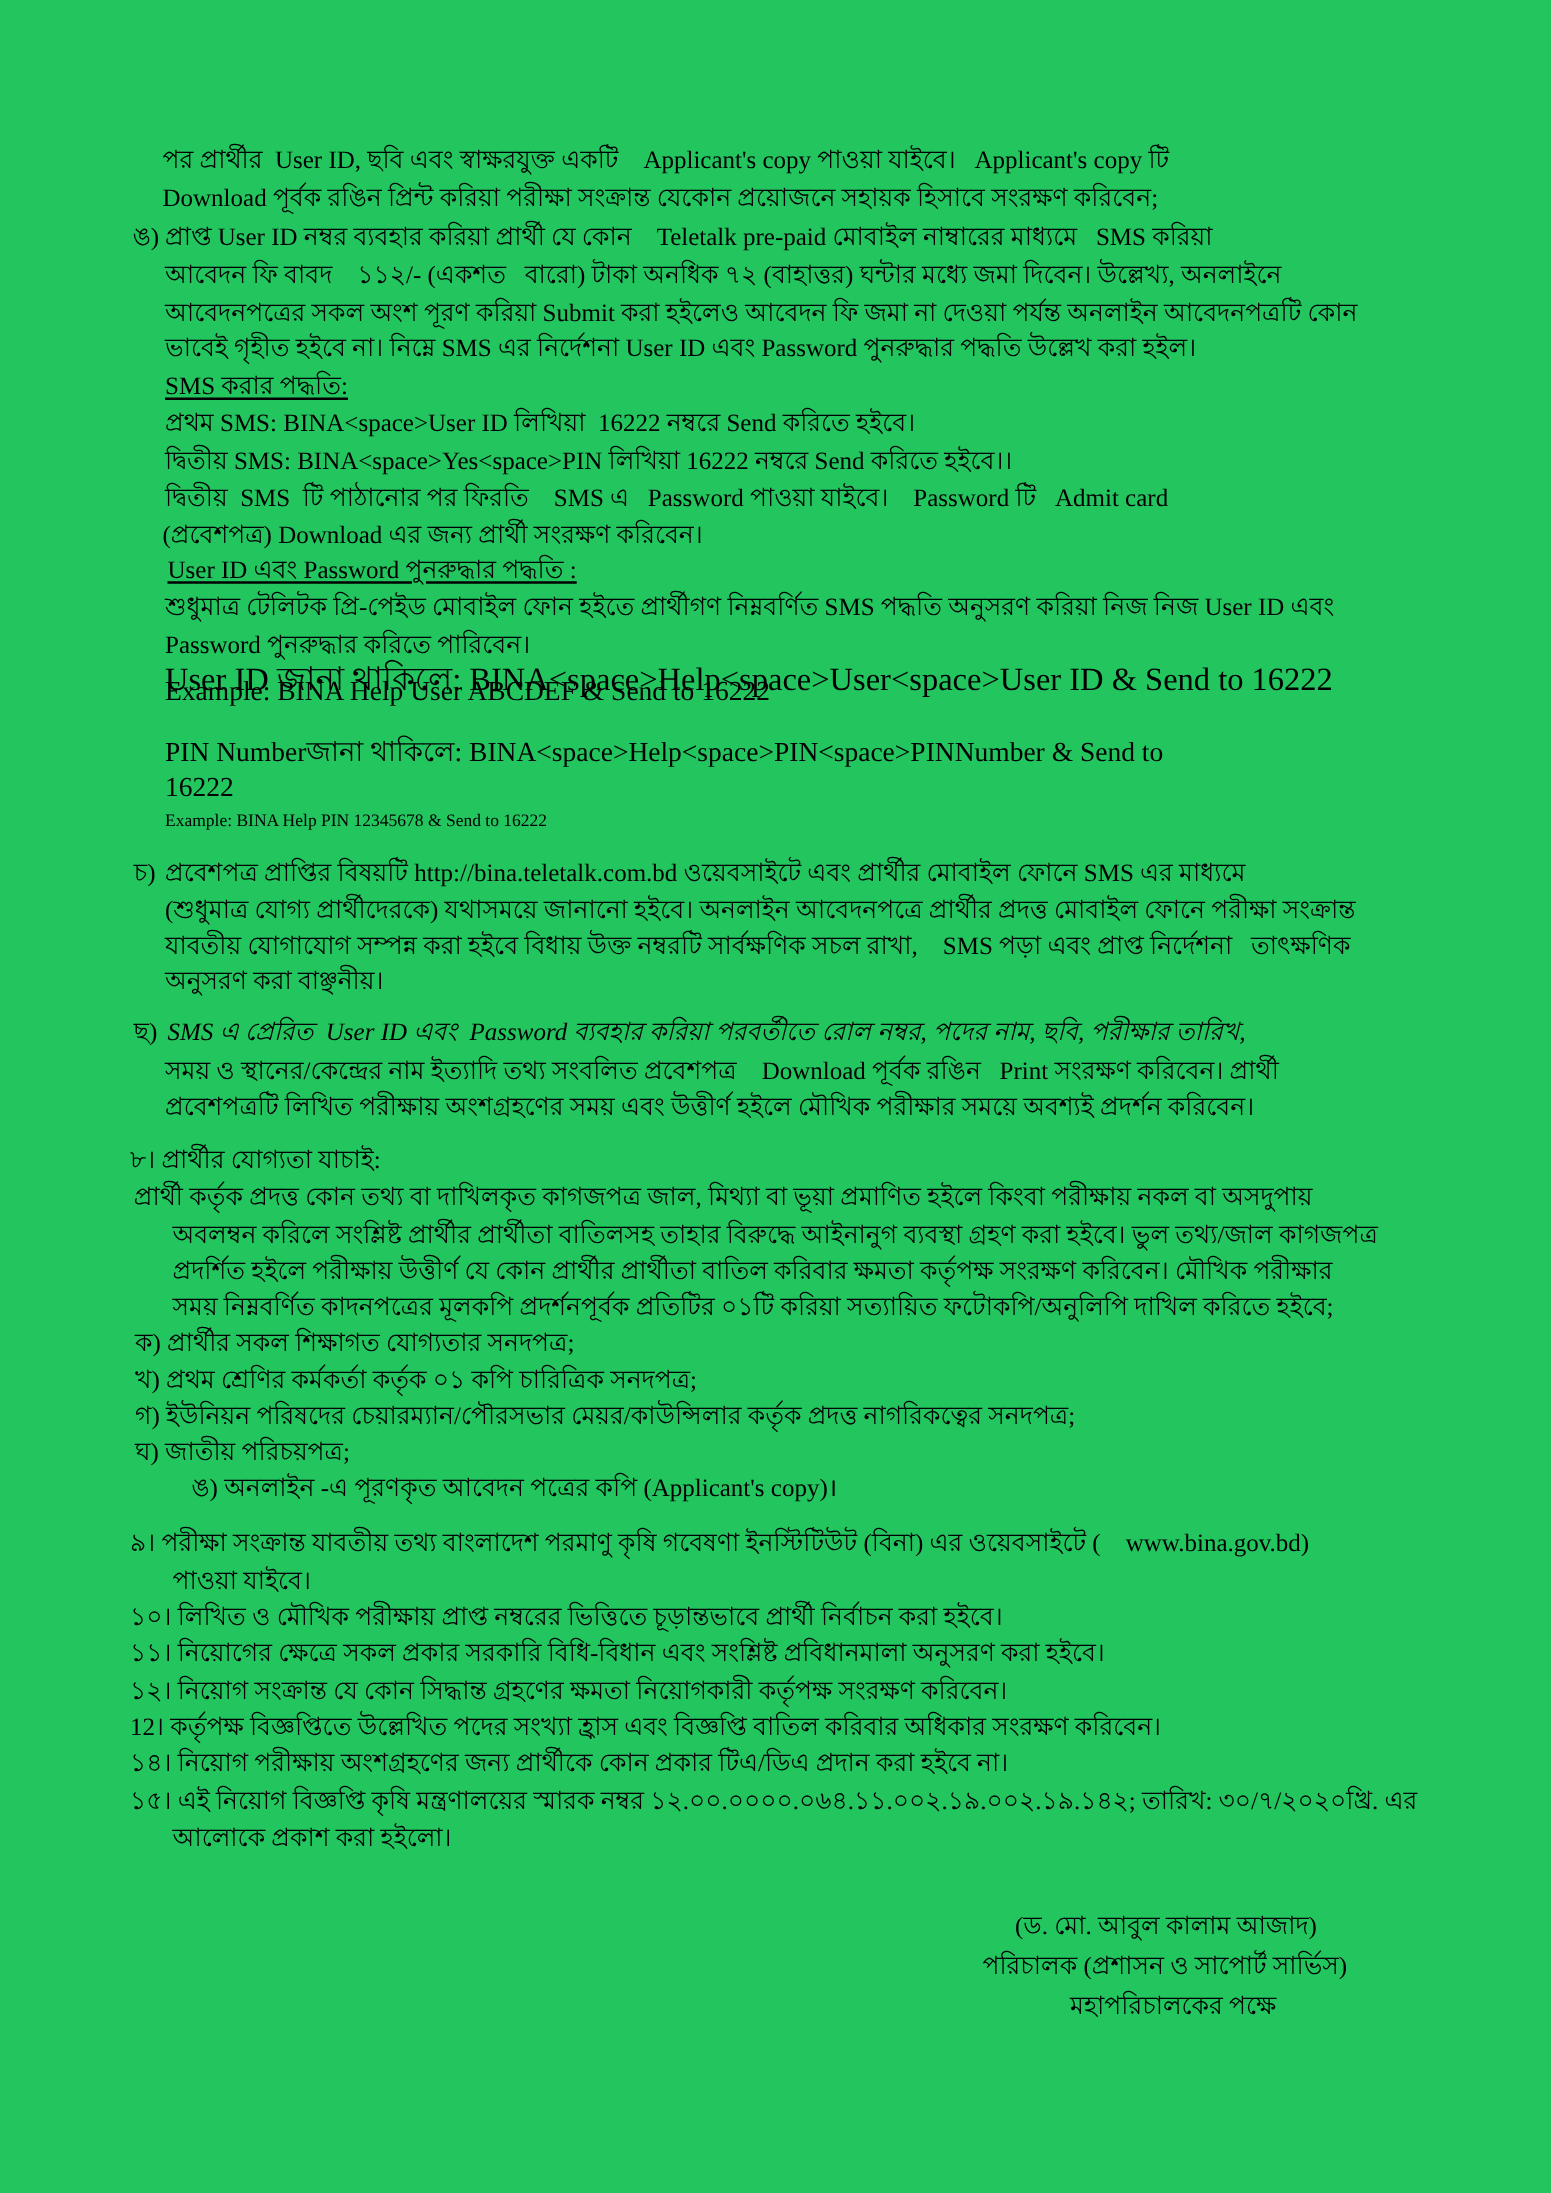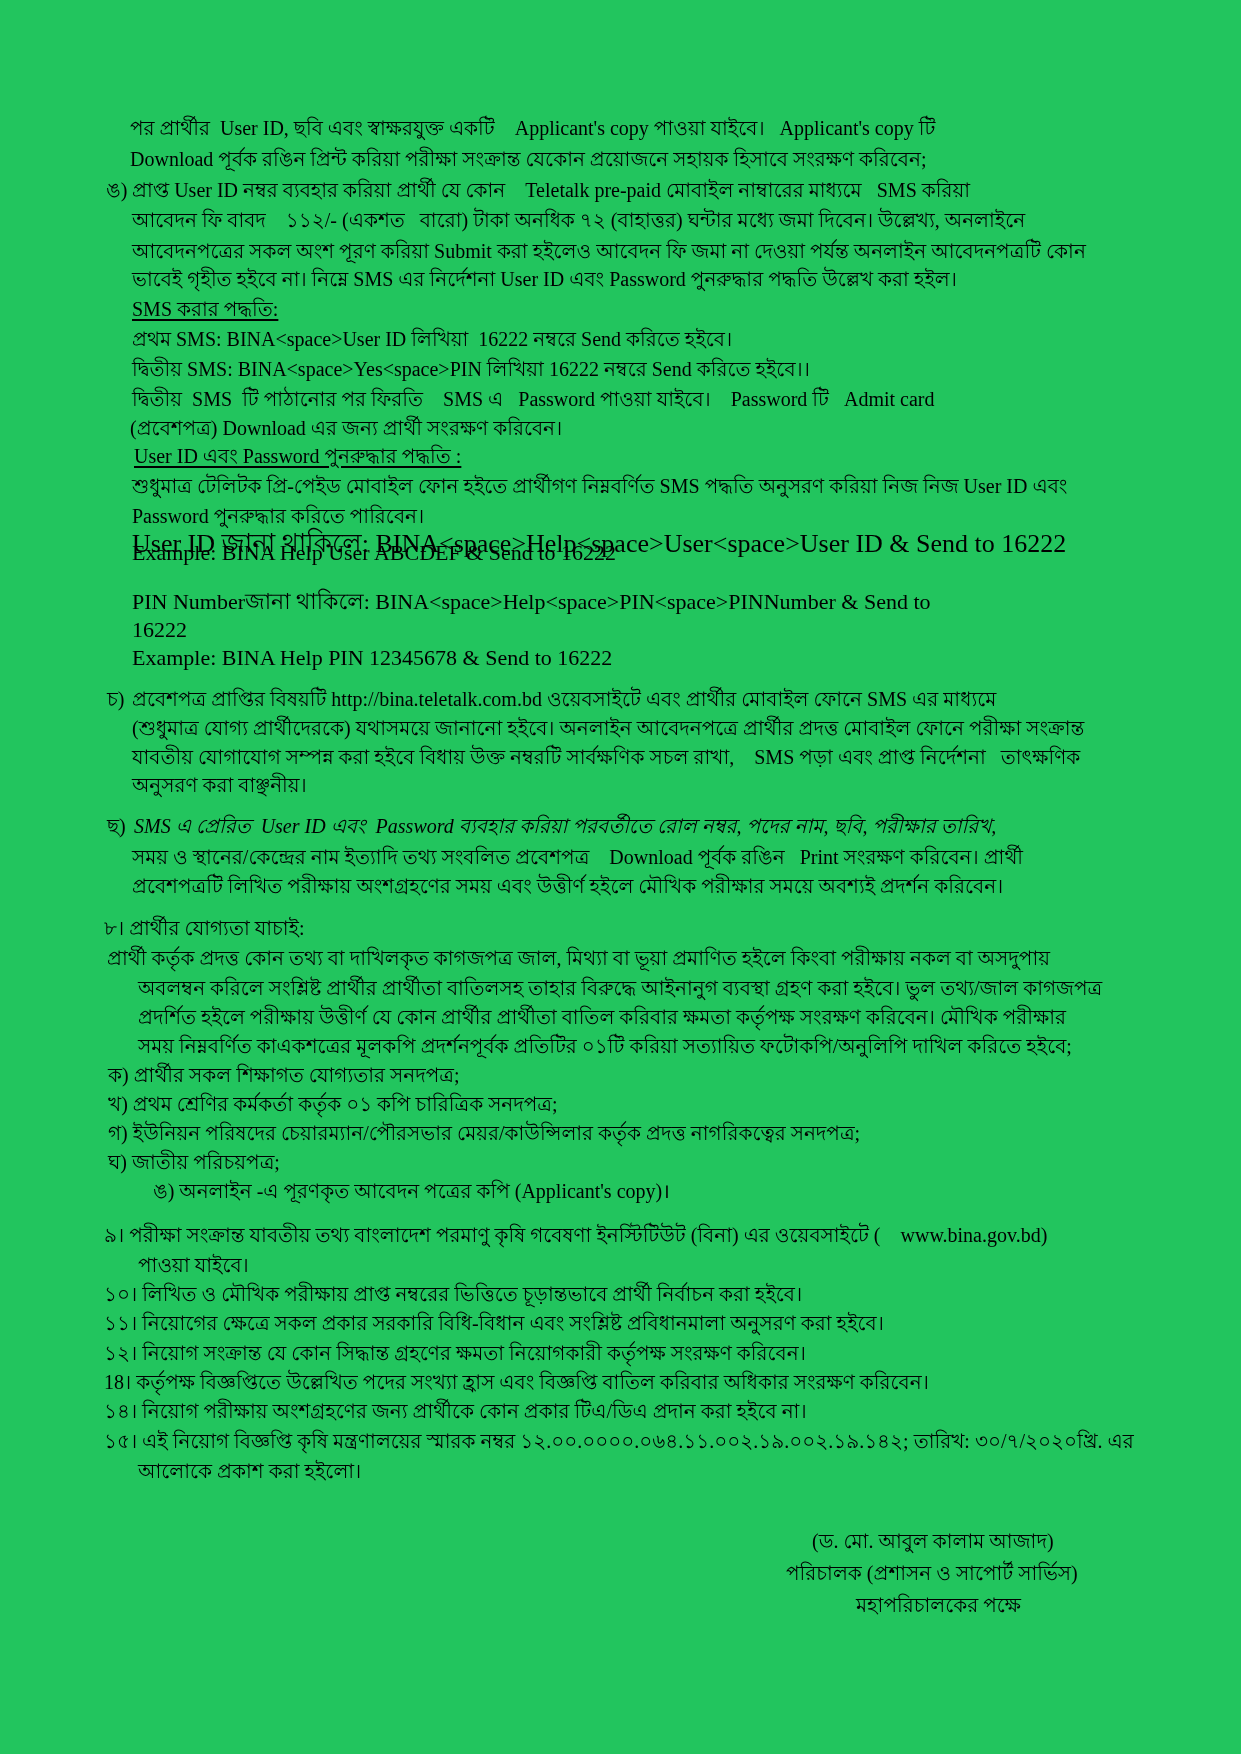--- a/index.html
+++ b/index.html
@@ -52,7 +52,7 @@
       <div class="line" style="left: 132px; top: 540px; font-size: 22px;">Example: BINA Help User ABCDEF &amp; Send to 16222</div>
       <div class="line" style="left: 132px; top: 589px; font-size: 22px;">PIN Numberজানা থাকিলে: BINA&lt;space&gt;Help&lt;space&gt;PIN&lt;space&gt;PINNumber &amp; Send to</div>
       <div class="line" style="left: 132px; top: 617px; font-size: 22px;">16222</div>
-      <div class="line" style="left: 132px; top: 645px; font-size: 22px;">Example: BINA Help PIN 12345678 &amp; Send to 16222</div>
+      <div class="line" style="left: 132px; top: 645px; font-size: 14px;">Example: BINA Help PIN 12345678 &amp; Send to 16222</div>
       <div class="line" style="left: 107px; top: 686px;">চ)</div>
       <div class="line" style="left: 132px; top: 686px;">প্রবেশপত্র প্রাপ্তির বিষয়টি http://bina.teletalk.com.bd ওয়েবসাইটে এবং প্রার্থীর মোবাইল ফোনে SMS এর মাধ্যমে</div>
       <div class="line" style="left: 132px; top: 715px;">(শুধুমাত্র যোগ্য প্রার্থীদেরকে) যথাসময়ে জানানো হইবে। অনলাইন আবেদনপত্রে প্রার্থীর প্রদত্ত মোবাইল ফোনে পরীক্ষা সংক্রান্ত</div>

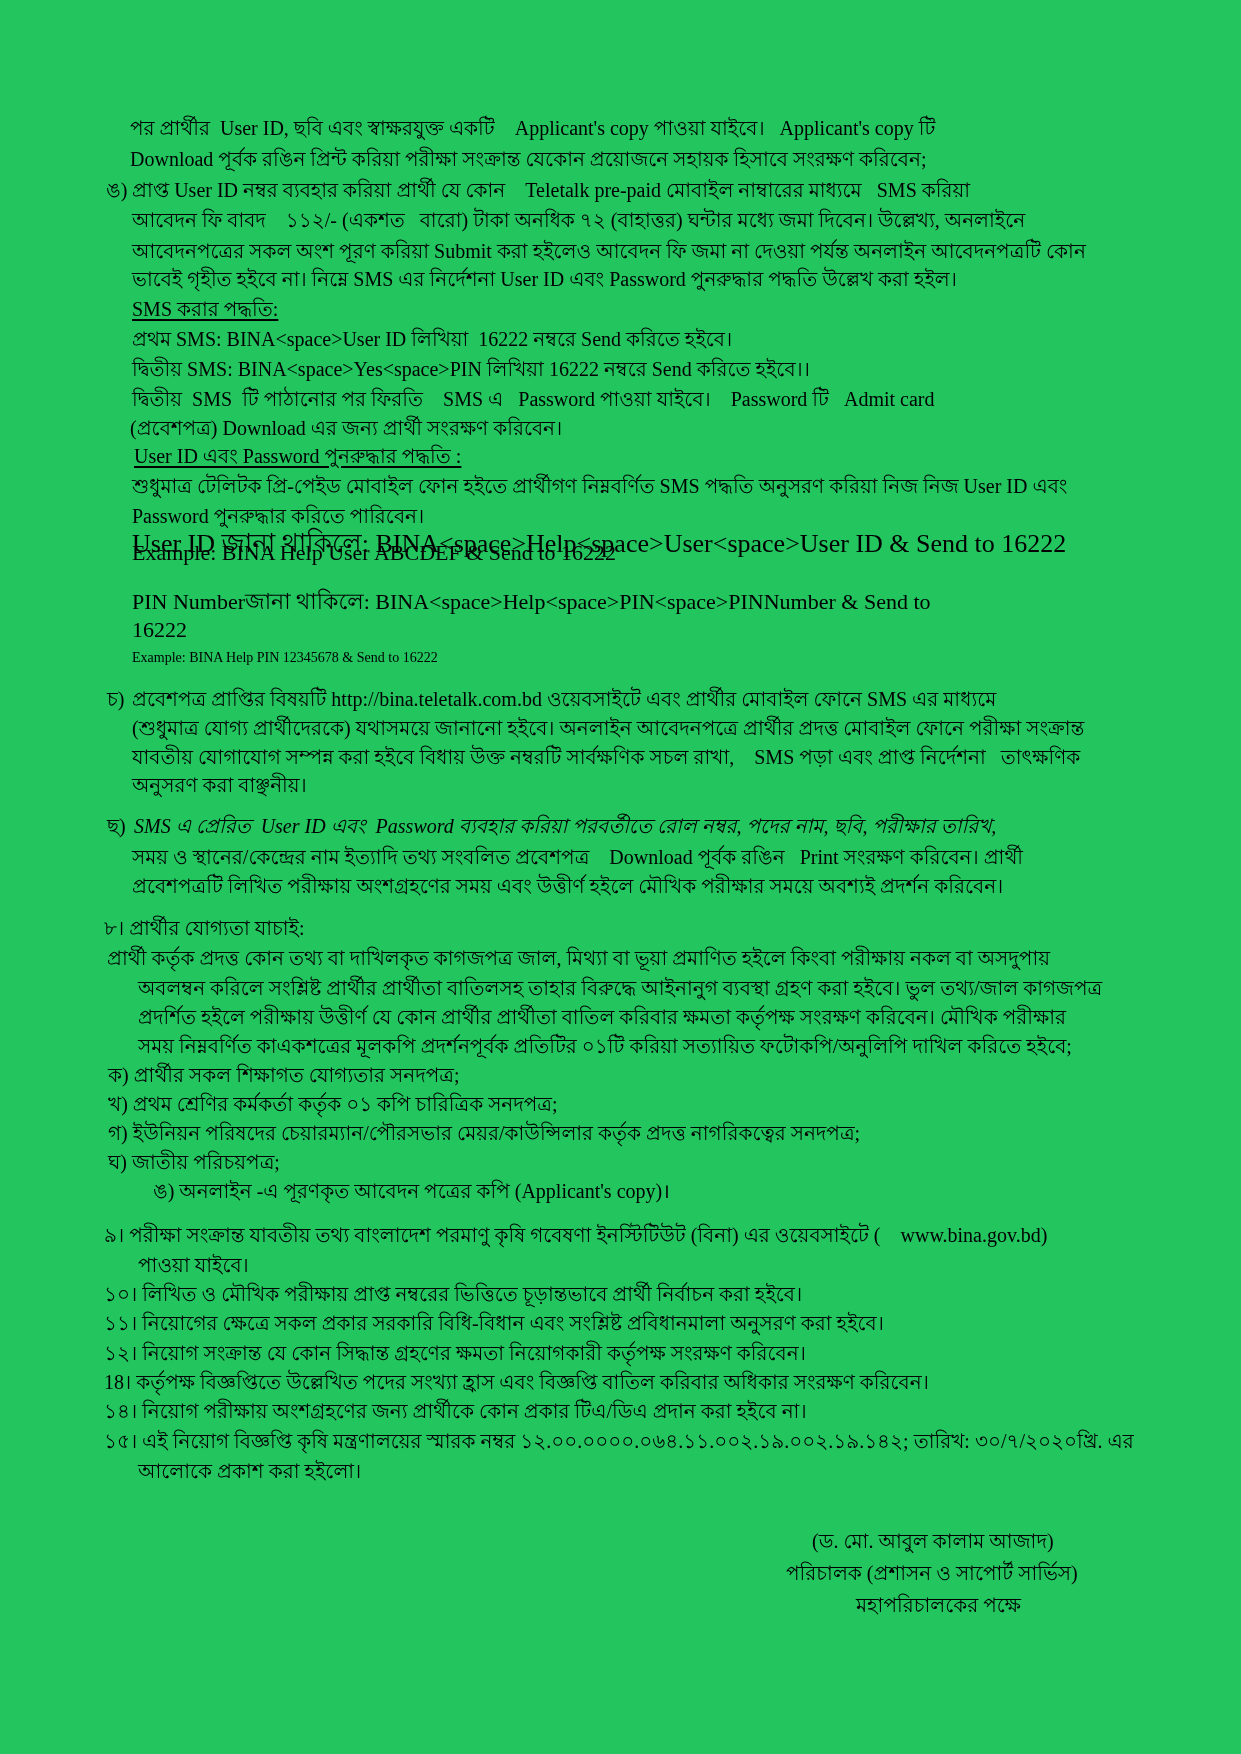--- a/index.html
+++ b/index.html
@@ -66,7 +66,7 @@
       <div class="line" style="left: 107px; top: 945px;">প্রার্থী কর্তৃক প্রদত্ত কোন তথ্য বা দাখিলকৃত কাগজপত্র জাল, মিথ্যা বা ভূয়া প্রমাণিত হইলে কিংবা পরীক্ষায় নকল বা অসদুপায়</div>
       <div class="line" style="left: 138px; top: 975px;">অবলম্বন করিলে সংশ্লিষ্ট প্রার্থীর প্রার্থীতা বাতিলসহ তাহার বিরুদ্ধে আইনানুগ ব্যবস্থা গ্রহণ করা হইবে। ভুল তথ্য/জাল কাগজপত্র</div>
       <div class="line" style="left: 138px; top: 1004px;">প্রদর্শিত হইলে পরীক্ষায় উত্তীর্ণ যে কোন প্রার্থীর প্রার্থীতা বাতিল করিবার ক্ষমতা কর্তৃপক্ষ সংরক্ষণ করিবেন। মৌখিক পরীক্ষার</div>
-      <div class="line" style="left: 138px; top: 1033px;">সময় নিম্নবর্ণিত কাএকশত্রের মূলকপি প্রদর্শনপূর্বক প্রতিটির ০১টি করিয়া সত্যায়িত ফটোকপি/অনুলিপি দাখিল করিতে হইবে;</div>
+      <div class="line" style="left: 138px; top: 1033px;">সময় নিম্নবর্ণিত কাদনপত্রের মূলকপি প্রদর্শনপূর্বক প্রতিটির ০১টি করিয়া সত্যায়িত ফটোকপি/অনুলিপি দাখিল করিতে হইবে;</div>
       <div class="line" style="left: 108px; top: 1062px;">ক) প্রার্থীর সকল শিক্ষাগত যোগ্যতার সনদপত্র;</div>
       <div class="line" style="left: 108px; top: 1091px;">খ) প্রথম শ্রেণির কর্মকর্তা কর্তৃক ০১ কপি চারিত্রিক সনদপত্র;</div>
       <div class="line" style="left: 108px; top: 1120px;">গ) ইউনিয়ন পরিষদের চেয়ারম্যান/পৌরসভার মেয়র/কাউন্সিলার কর্তৃক প্রদত্ত নাগরিকত্বের সনদপত্র;</div>

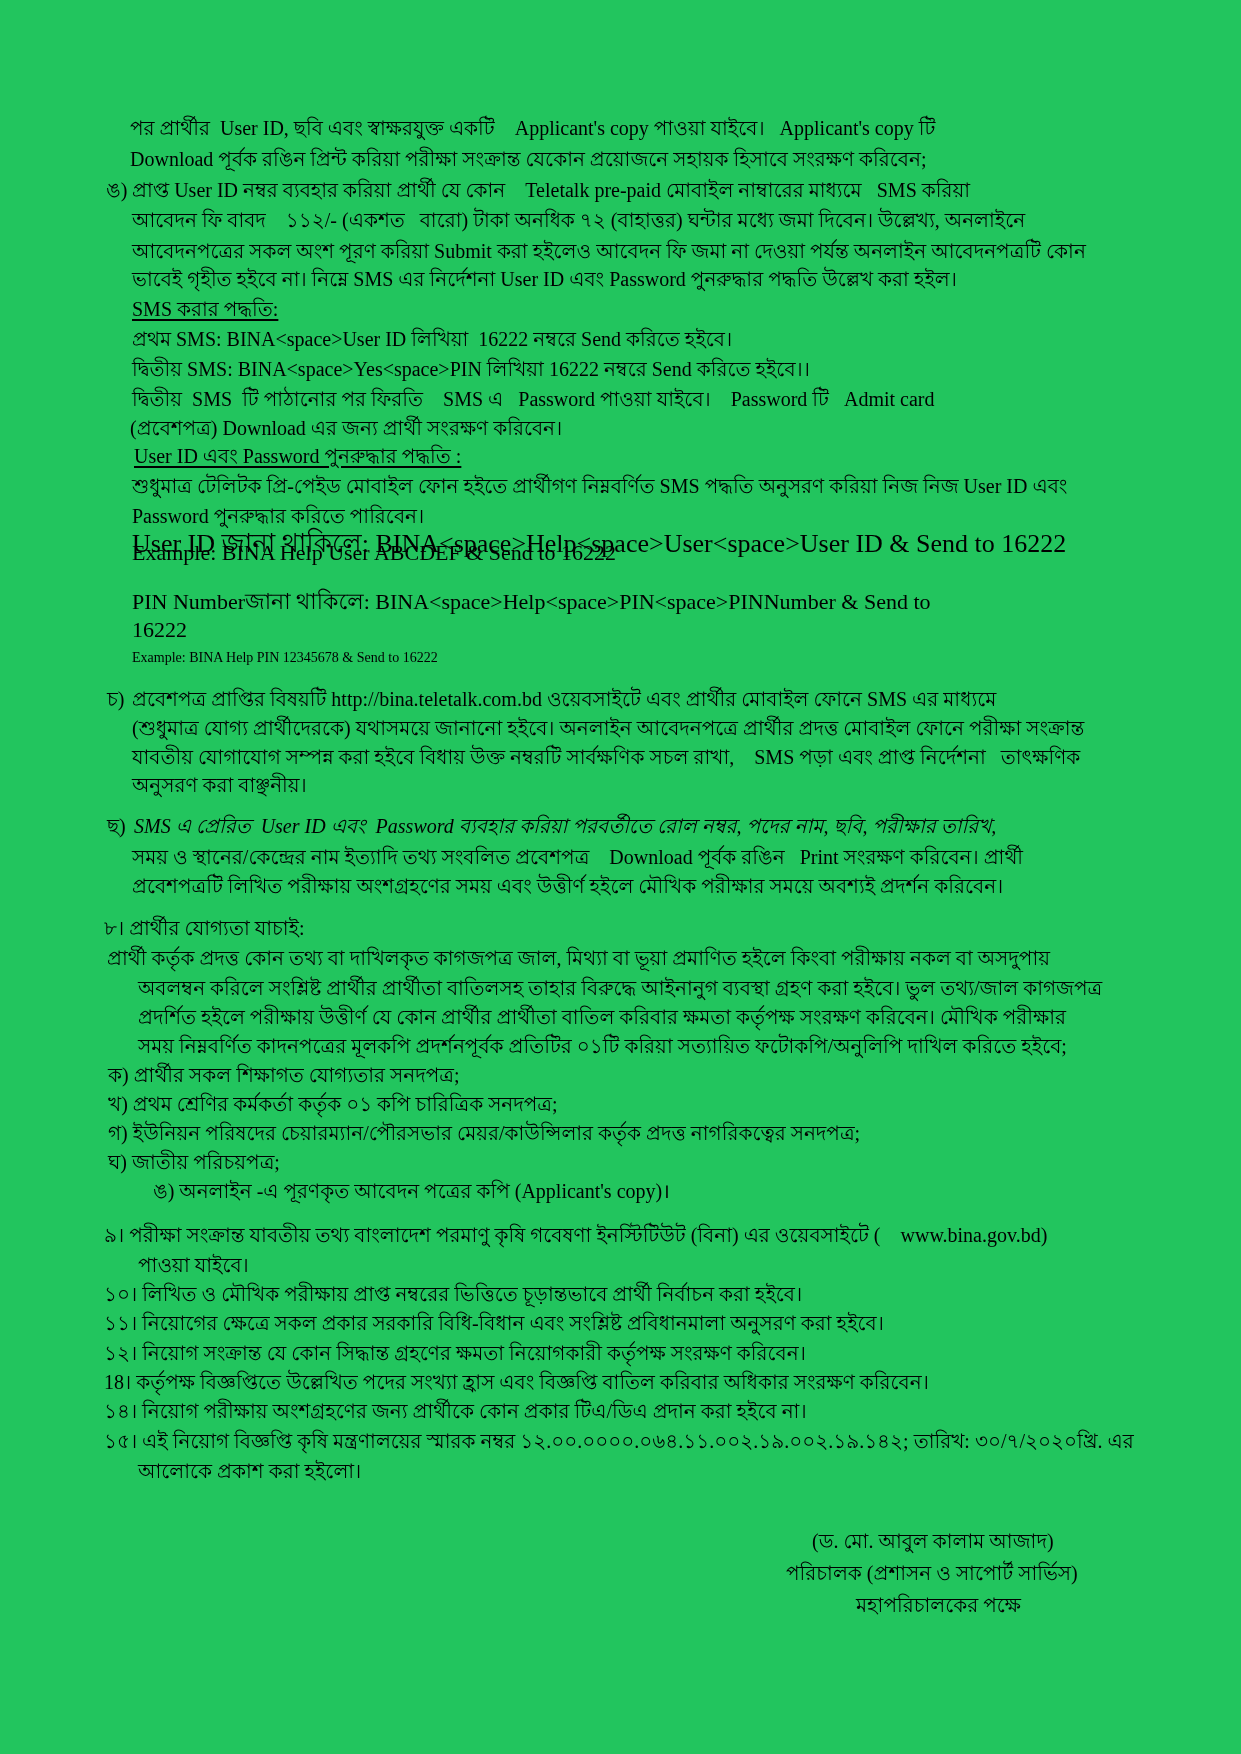--- a/index.html
+++ b/index.html
@@ -77,7 +77,7 @@
       <div class="line" style="left: 104px; top: 1281px;">১০। লিখিত ও মৌখিক পরীক্ষায় প্রাপ্ত নম্বরের ভিত্তিতে চূড়ান্তভাবে প্রার্থী নির্বাচন করা হইবে।</div>
       <div class="line" style="left: 104px; top: 1310px;">১১। নিয়োগের ক্ষেত্রে সকল প্রকার সরকারি বিধি-বিধান এবং সংশ্লিষ্ট প্রবিধানমালা অনুসরণ করা হইবে।</div>
       <div class="line" style="left: 104px; top: 1340px;">১২। নিয়োগ সংক্রান্ত যে কোন সিদ্ধান্ত গ্রহণের ক্ষমতা নিয়োগকারী কর্তৃপক্ষ সংরক্ষণ করিবেন।</div>
-      <div class="line" style="left: 104px; top: 1369px;">18। কর্তৃপক্ষ বিজ্ঞপ্তিতে উল্লেখিত পদের সংখ্যা হ্রাস এবং বিজ্ঞপ্তি বাতিল করিবার অধিকার সংরক্ষণ করিবেন।</div>
+      <div class="line" style="left: 104px; top: 1369px;">12। কর্তৃপক্ষ বিজ্ঞপ্তিতে উল্লেখিত পদের সংখ্যা হ্রাস এবং বিজ্ঞপ্তি বাতিল করিবার অধিকার সংরক্ষণ করিবেন।</div>
       <div class="line" style="left: 104px; top: 1398px;">১৪। নিয়োগ পরীক্ষায় অংশগ্রহণের জন্য প্রার্থীকে কোন প্রকার টিএ/ডিএ প্রদান করা হইবে না।</div>
       <div class="line" style="left: 104px; top: 1428px;">১৫। এই নিয়োগ বিজ্ঞপ্তি কৃষি মন্ত্রণালয়ের স্মারক নম্বর ১২.০০.০০০০.০৬৪.১১.০০২.১৯.০০২.১৯.১৪২; তারিখ: ৩০/৭/২০২০খ্রি. এর</div>
       <div class="line" style="left: 138px; top: 1458px;">আলোকে প্রকাশ করা হইলো।</div>

